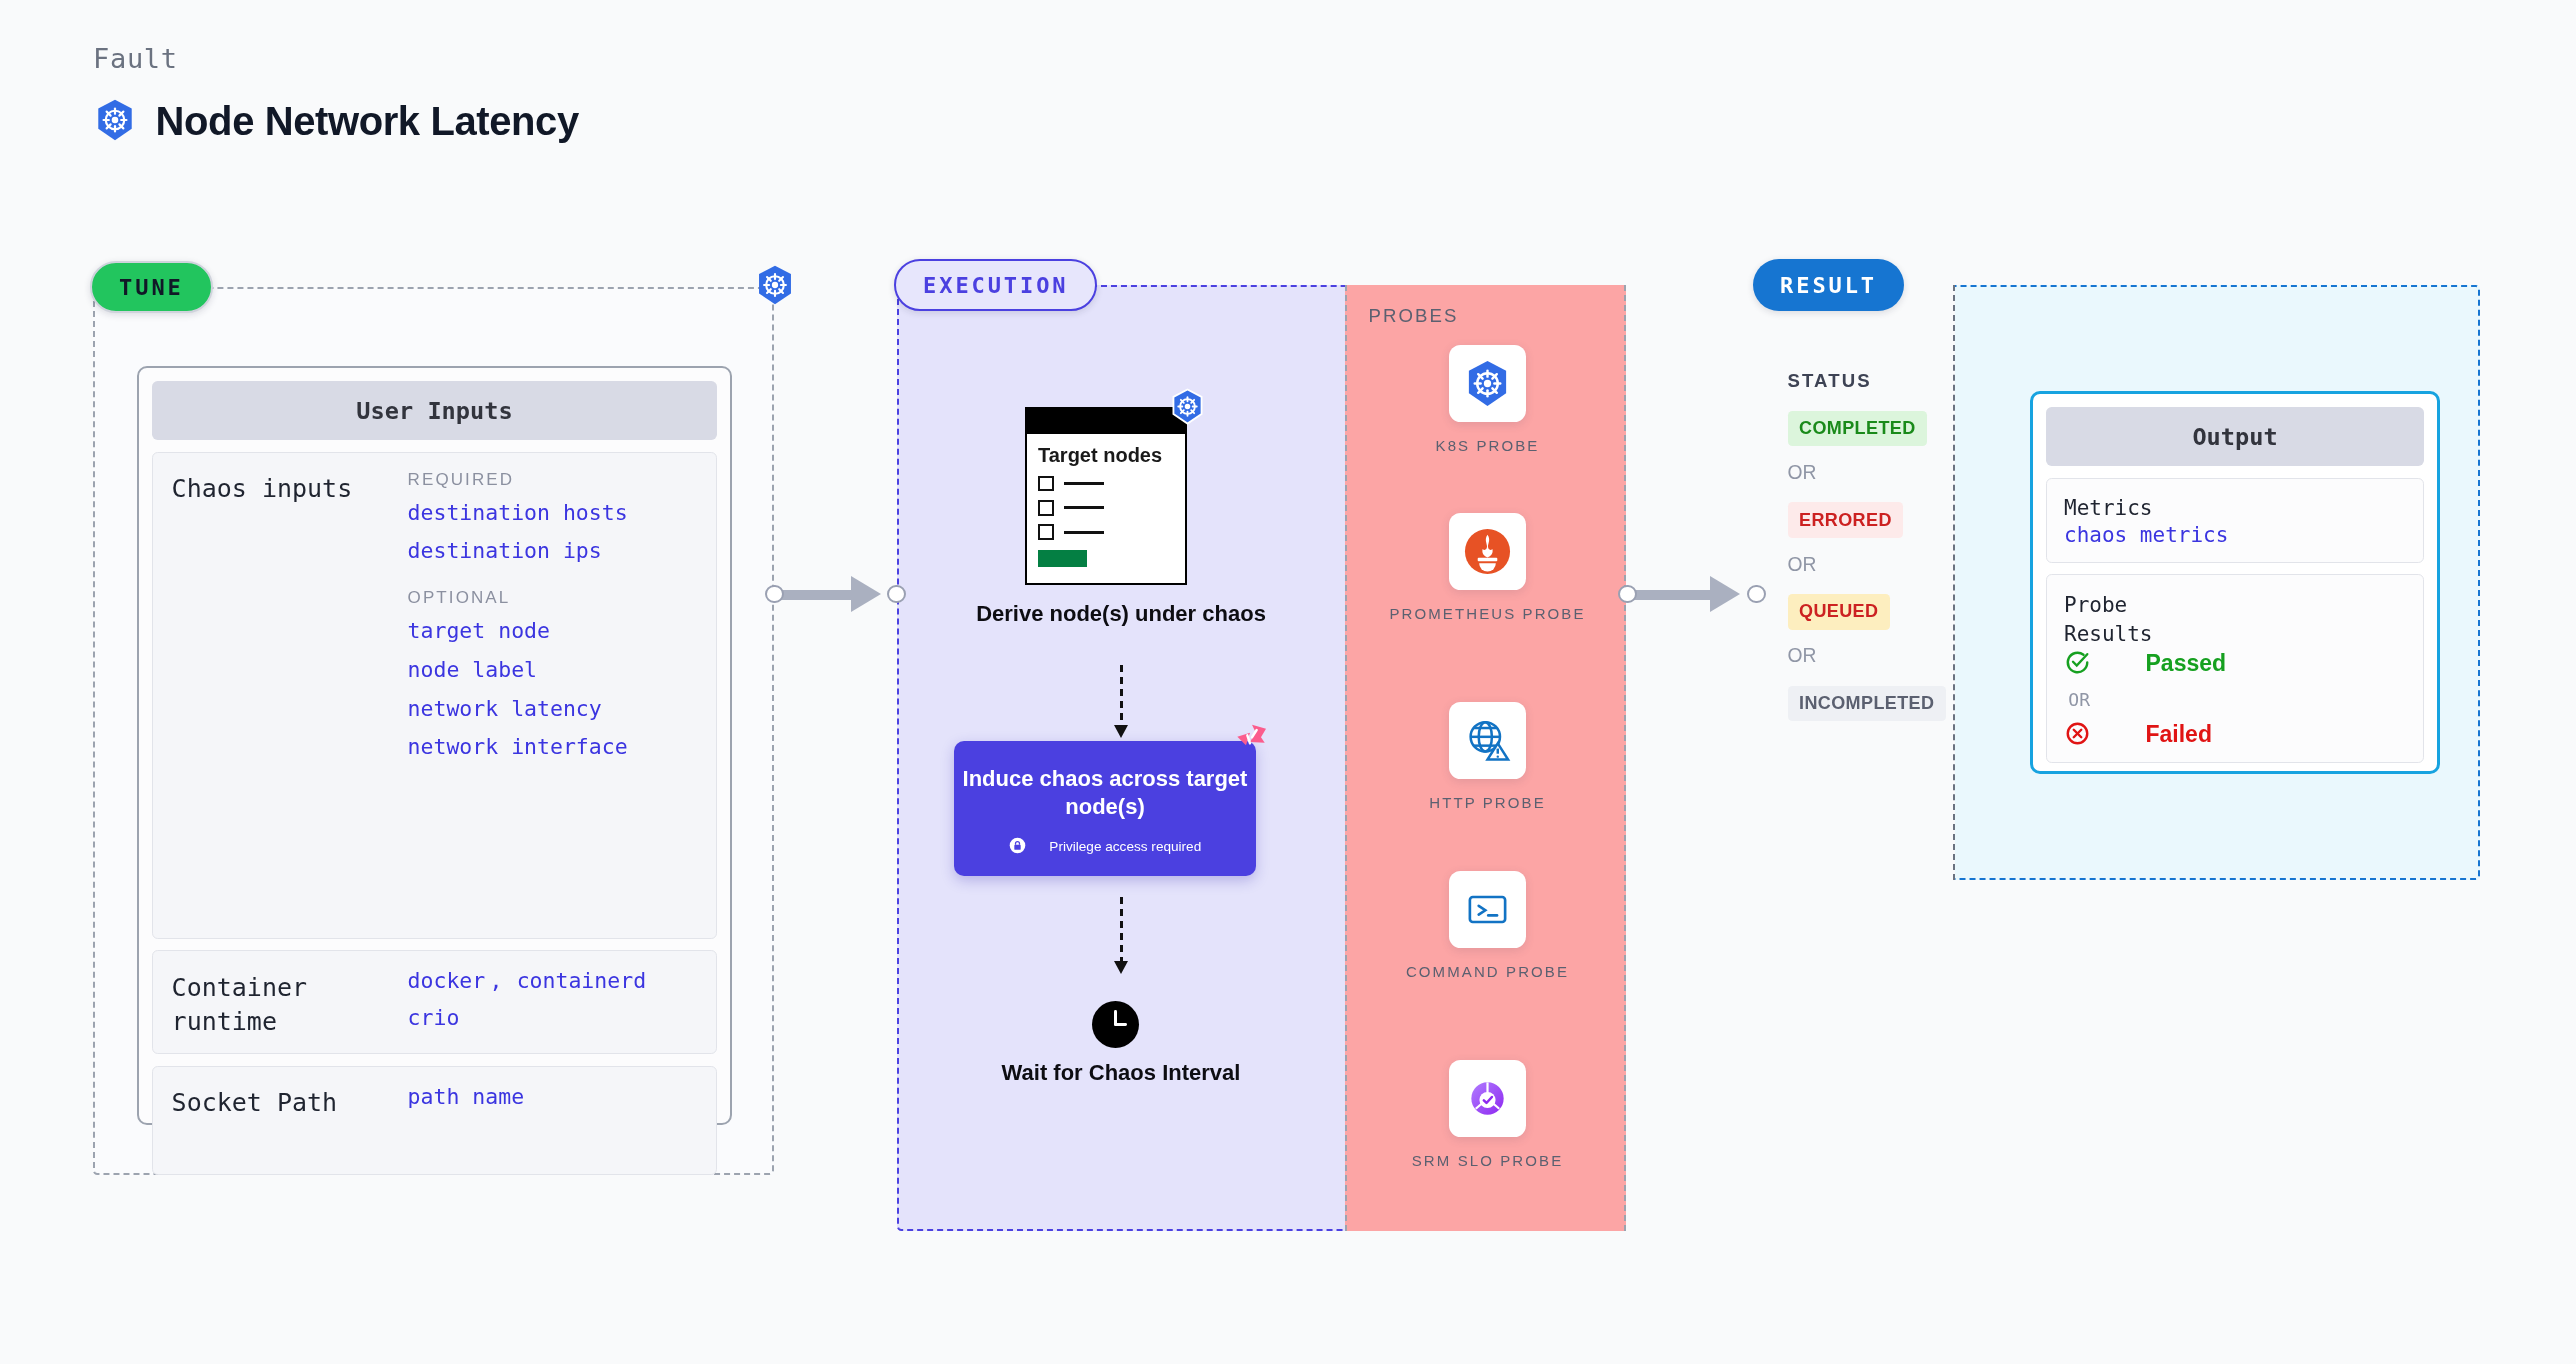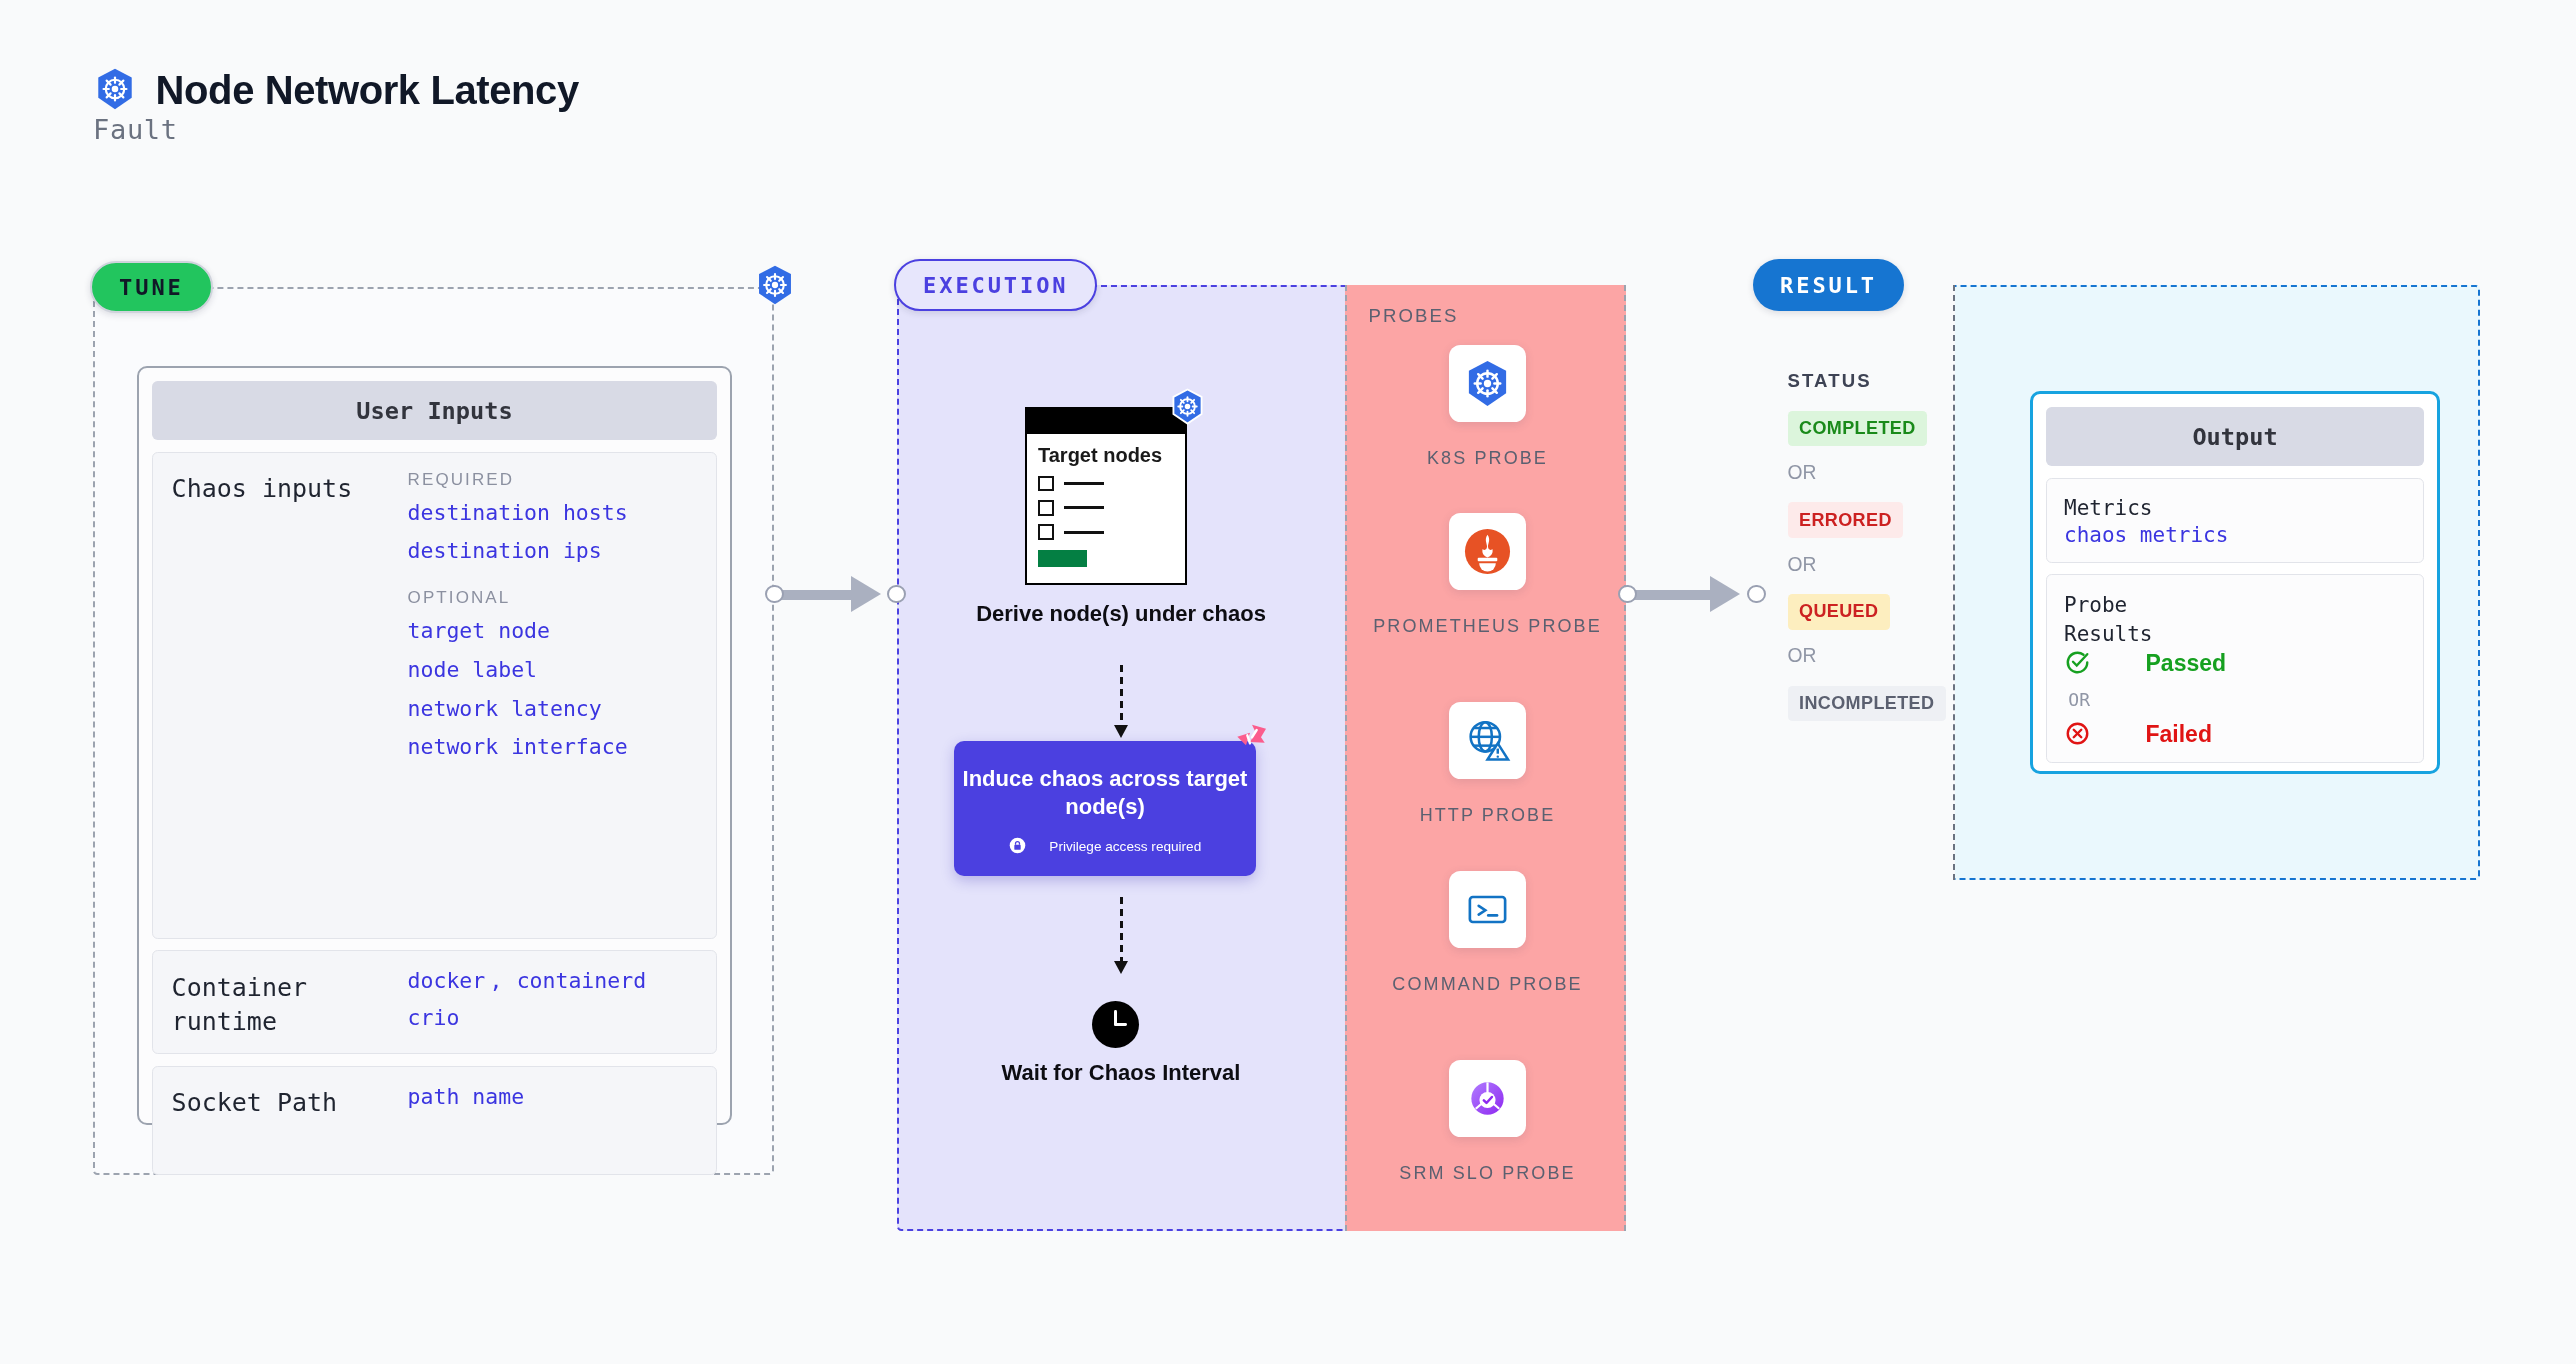--- a/index.html
+++ b/index.html
@@ -246,6 +246,7 @@
 <body>
 
 <div id="header">
+  <div id="fault-label">Fault</div>
   <div id="title-row">
     <span>
       <svg width="44" height="44" viewBox="0 0 100 100">
@@ -266,7 +267,6 @@
     </span>
     <span id="fault-title">Node Network Latency</span>
   </div>
-  <div id="fault-label">Fault</div>
 </div>
 
 <div class="panel" id="tune-panel">

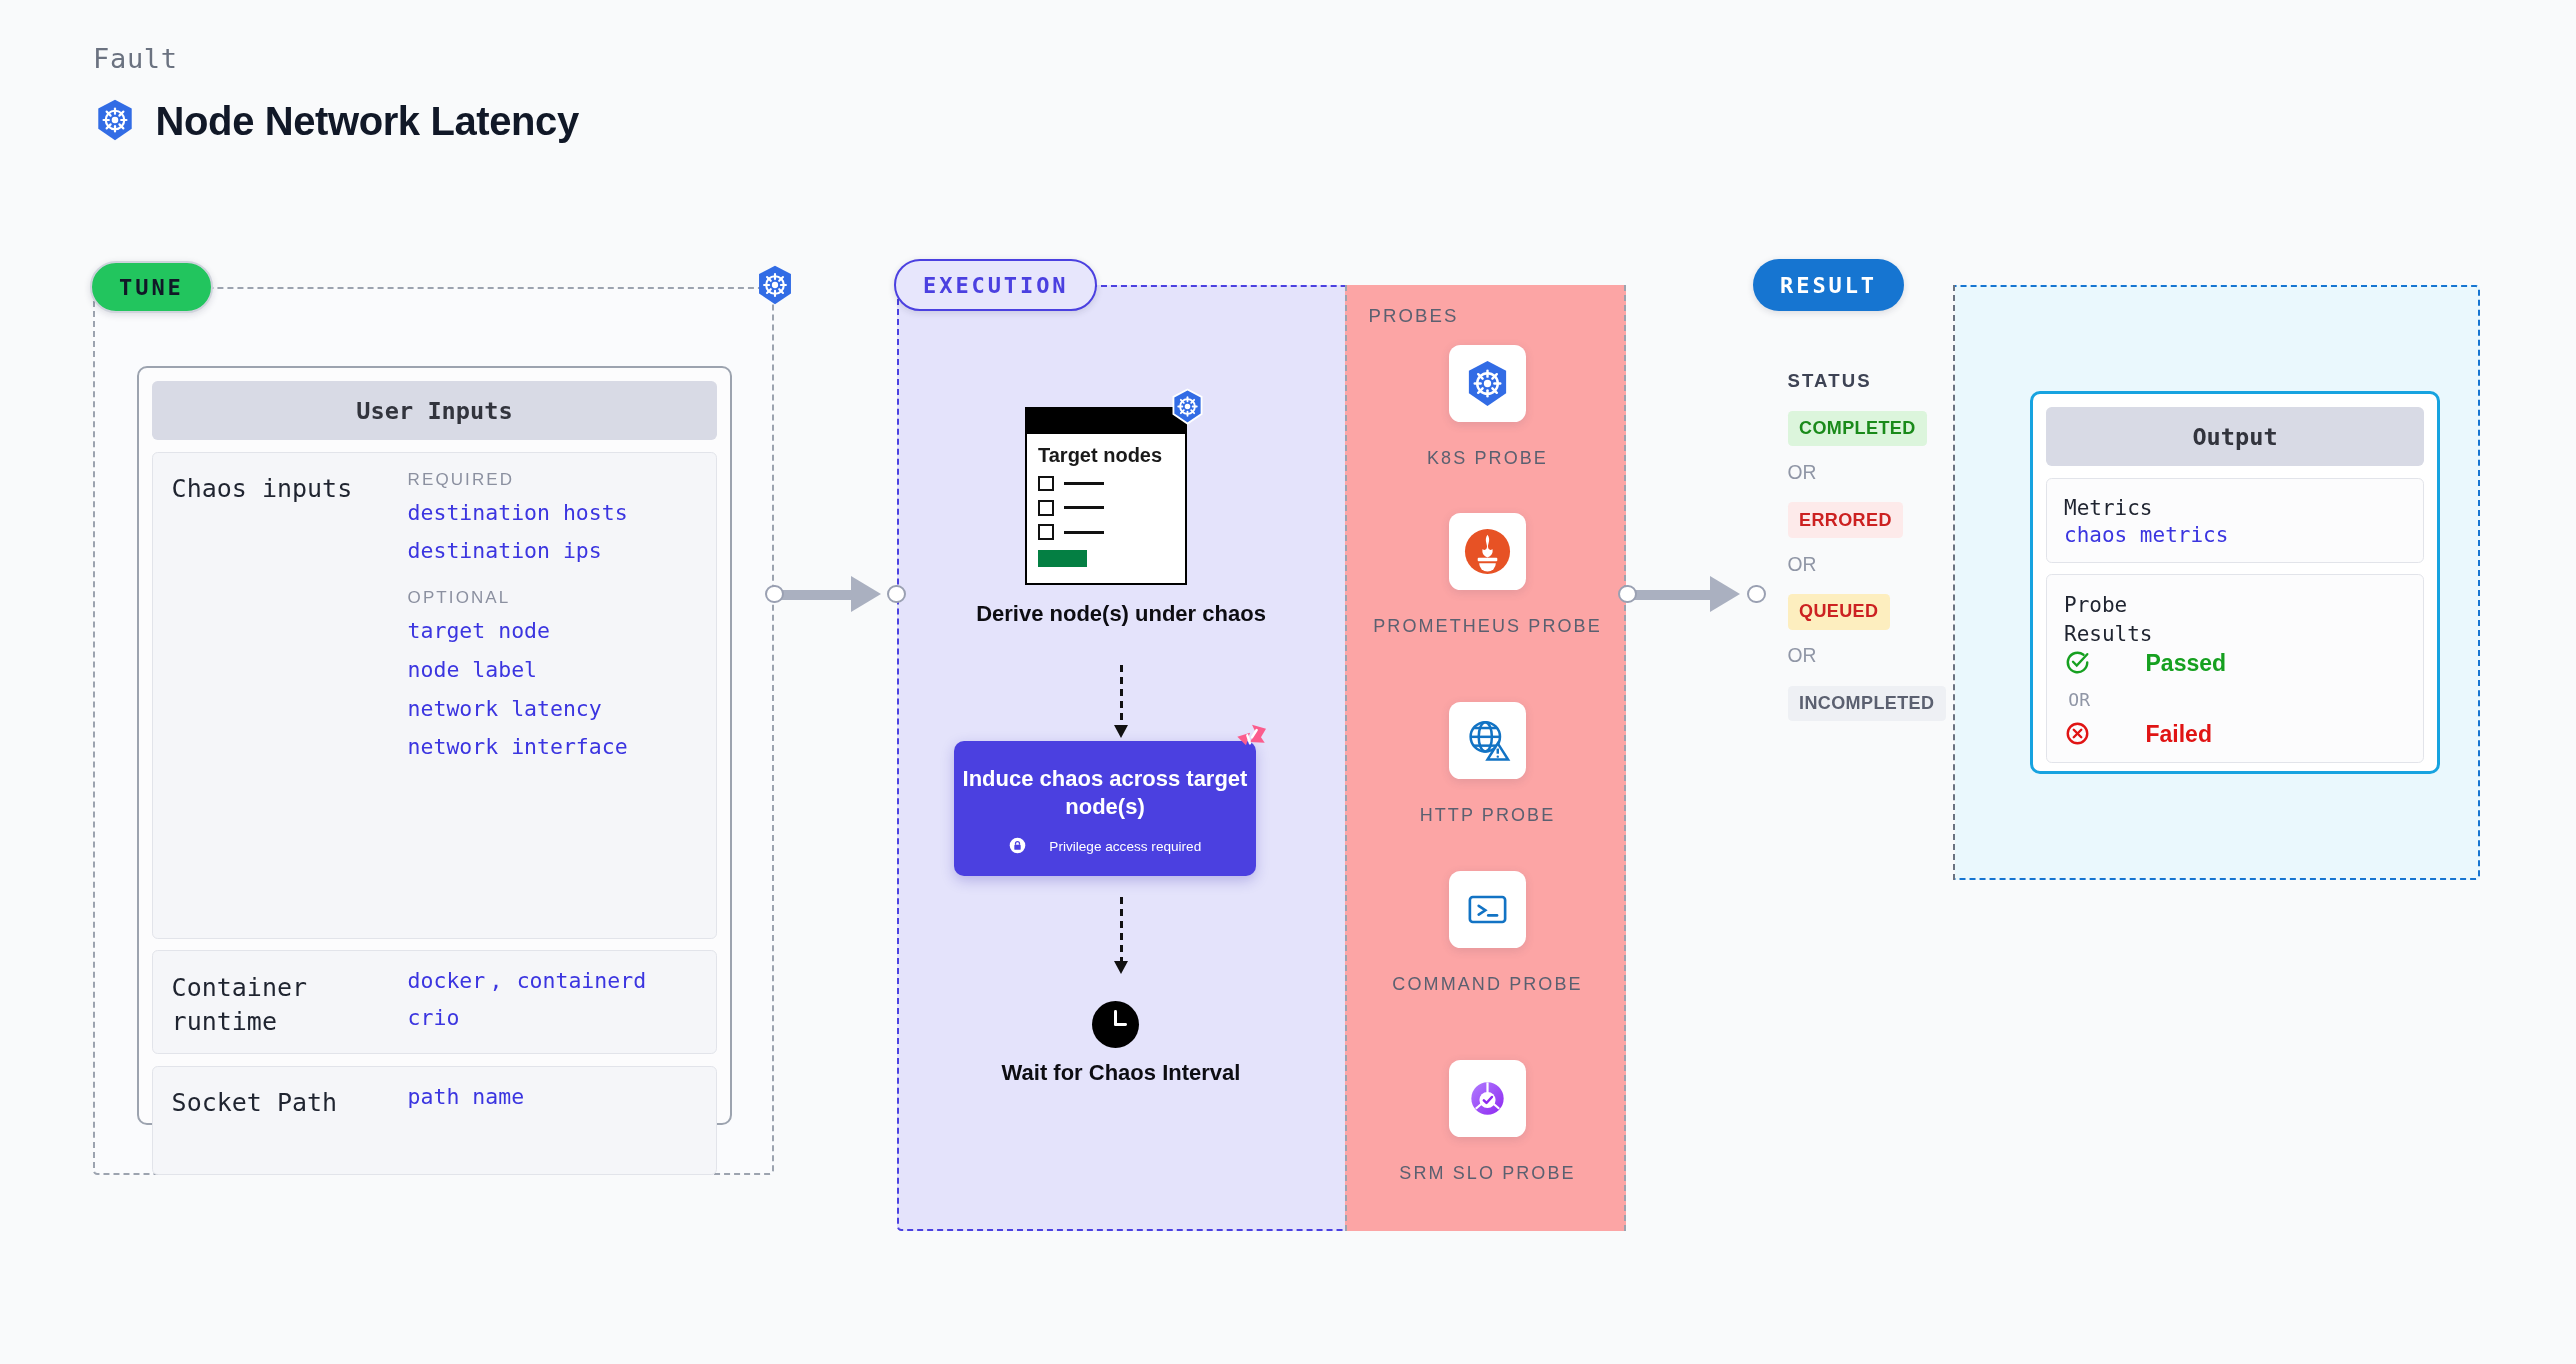--- a/index.html
+++ b/index.html
@@ -107,9 +107,9 @@
     display:flex; align-items:center; justify-content:center;
   }
   .probe-label {
-    margin-top:23px;
-    font-family:"Liberation Sans", sans-serif;
-    font-size:18px; letter-spacing:2.1px; color:#5b6070; line-height:1.45;
+    margin-top:13px;
+    font-family:"Liberation Sans", sans-serif;
+    font-size:15px; letter-spacing:2.1px; color:#5b6070; line-height:1.45;
   }
 
   

